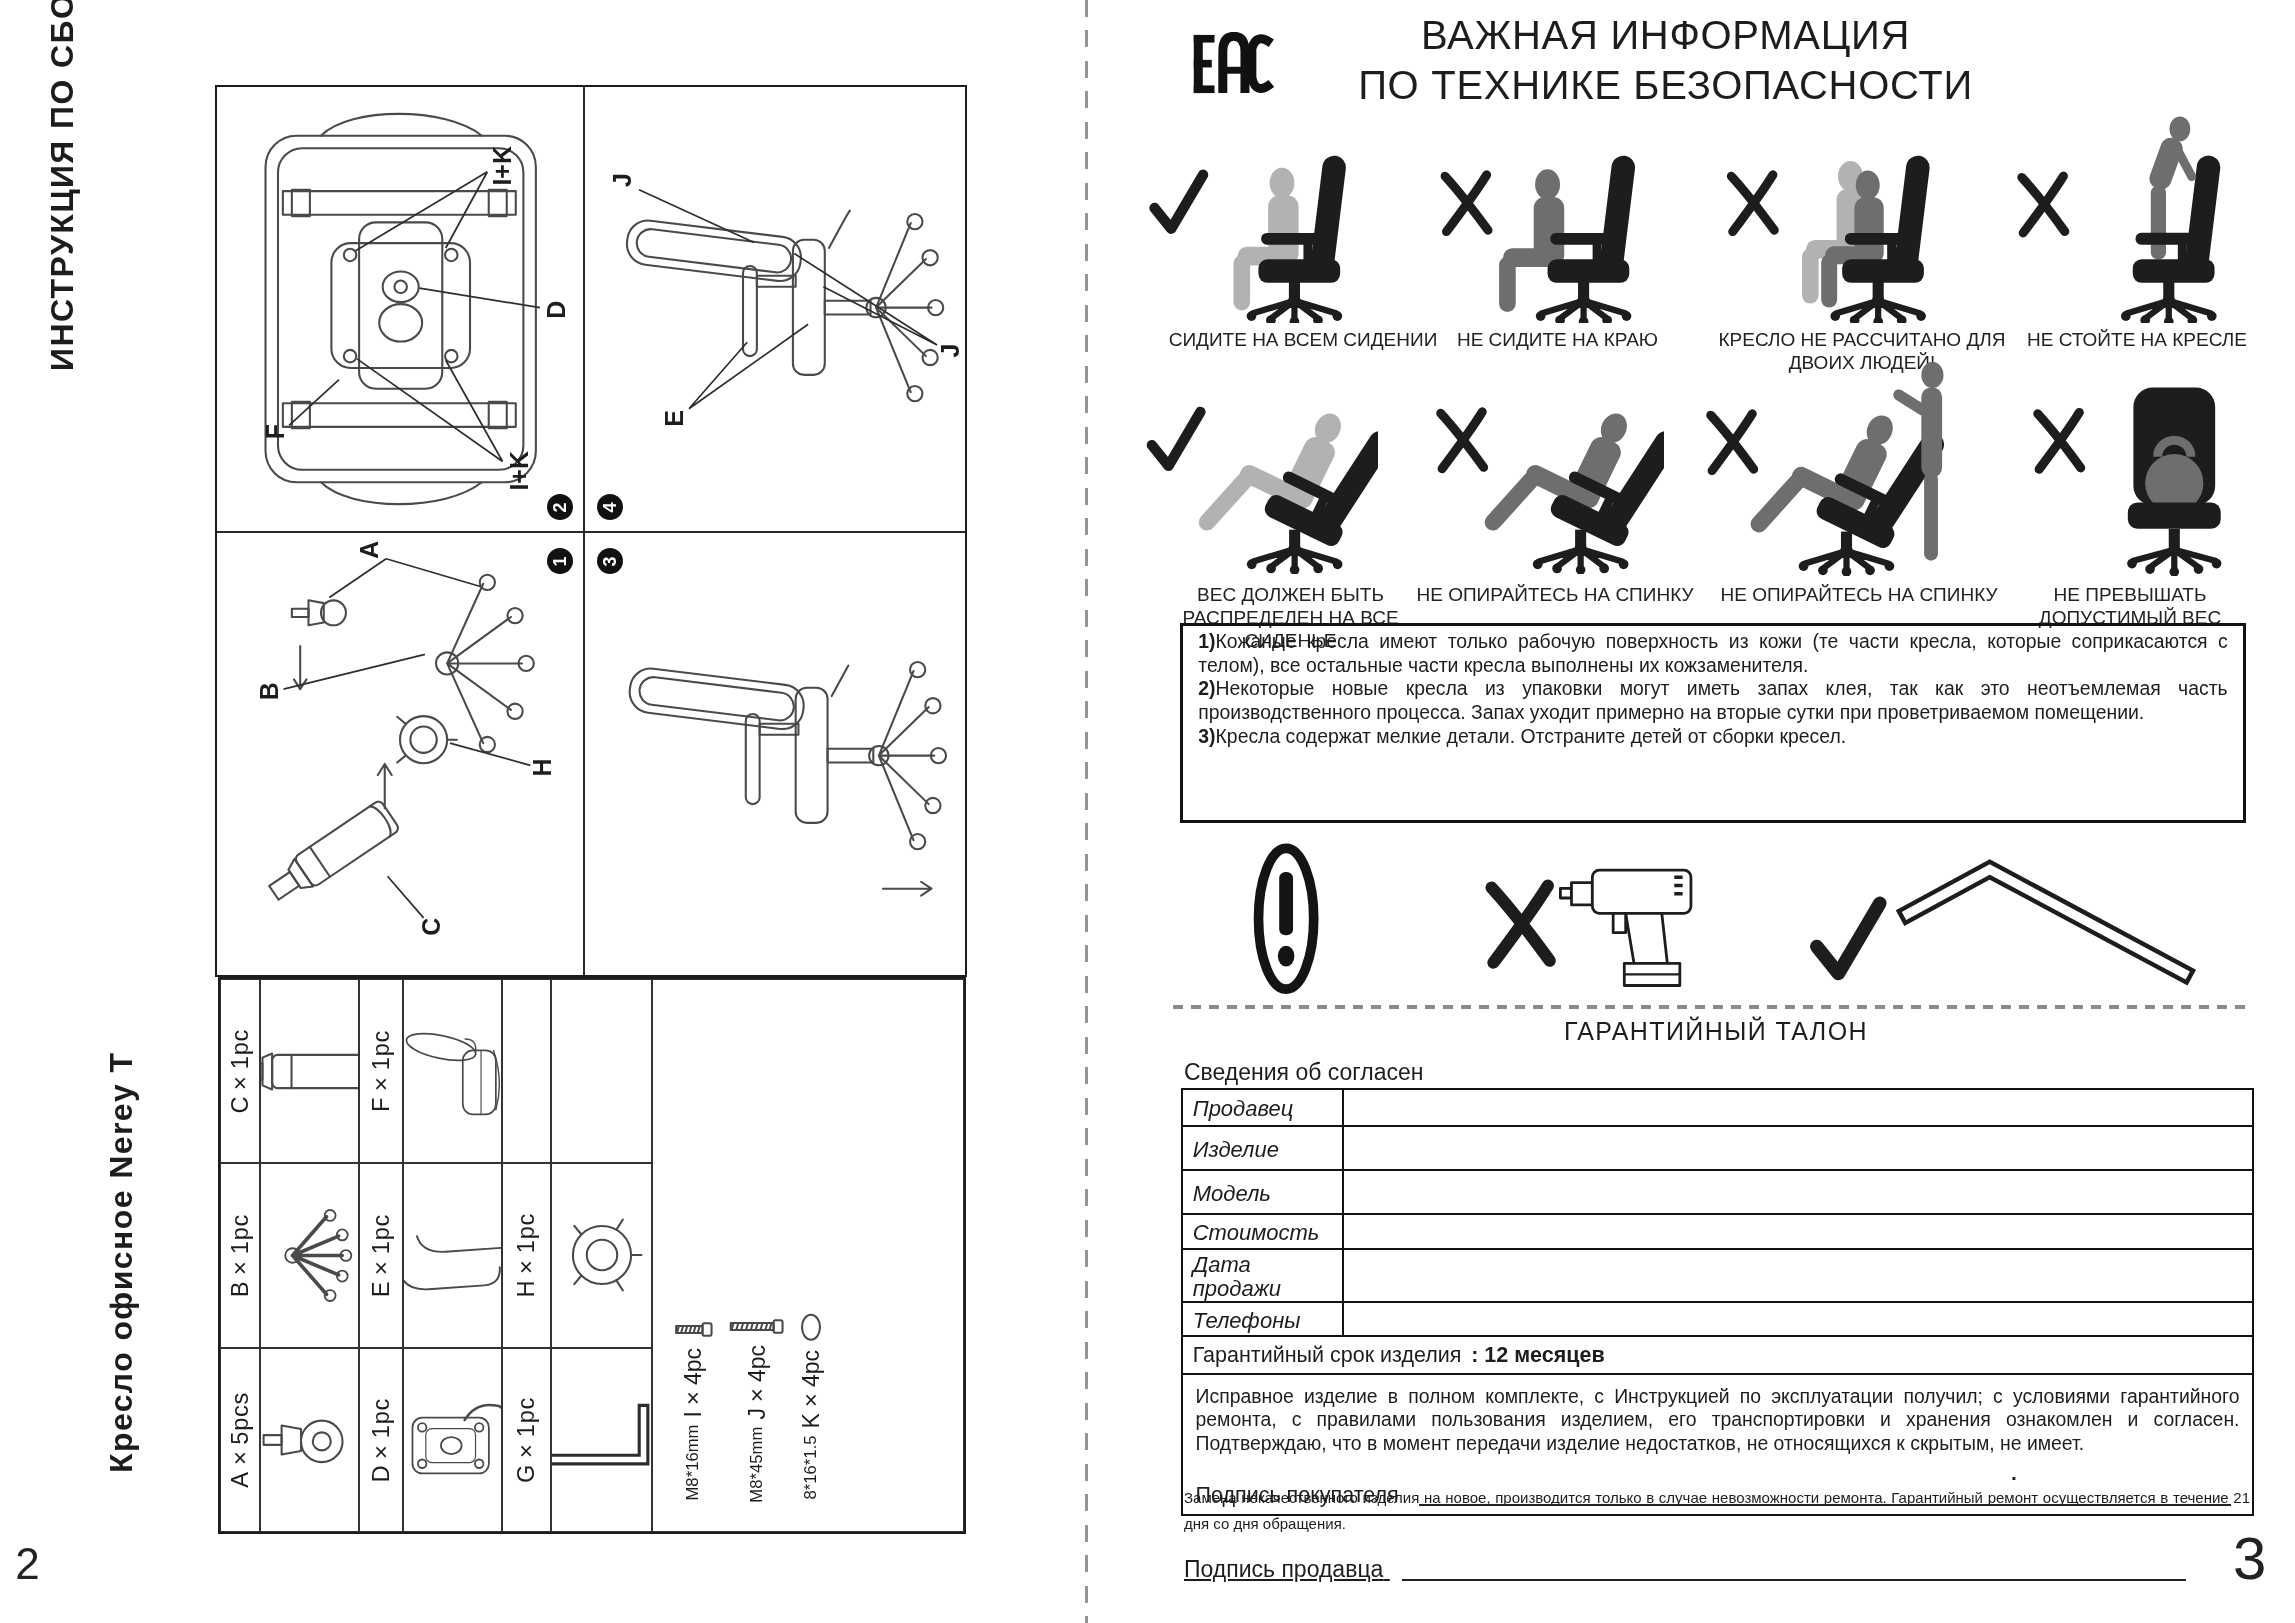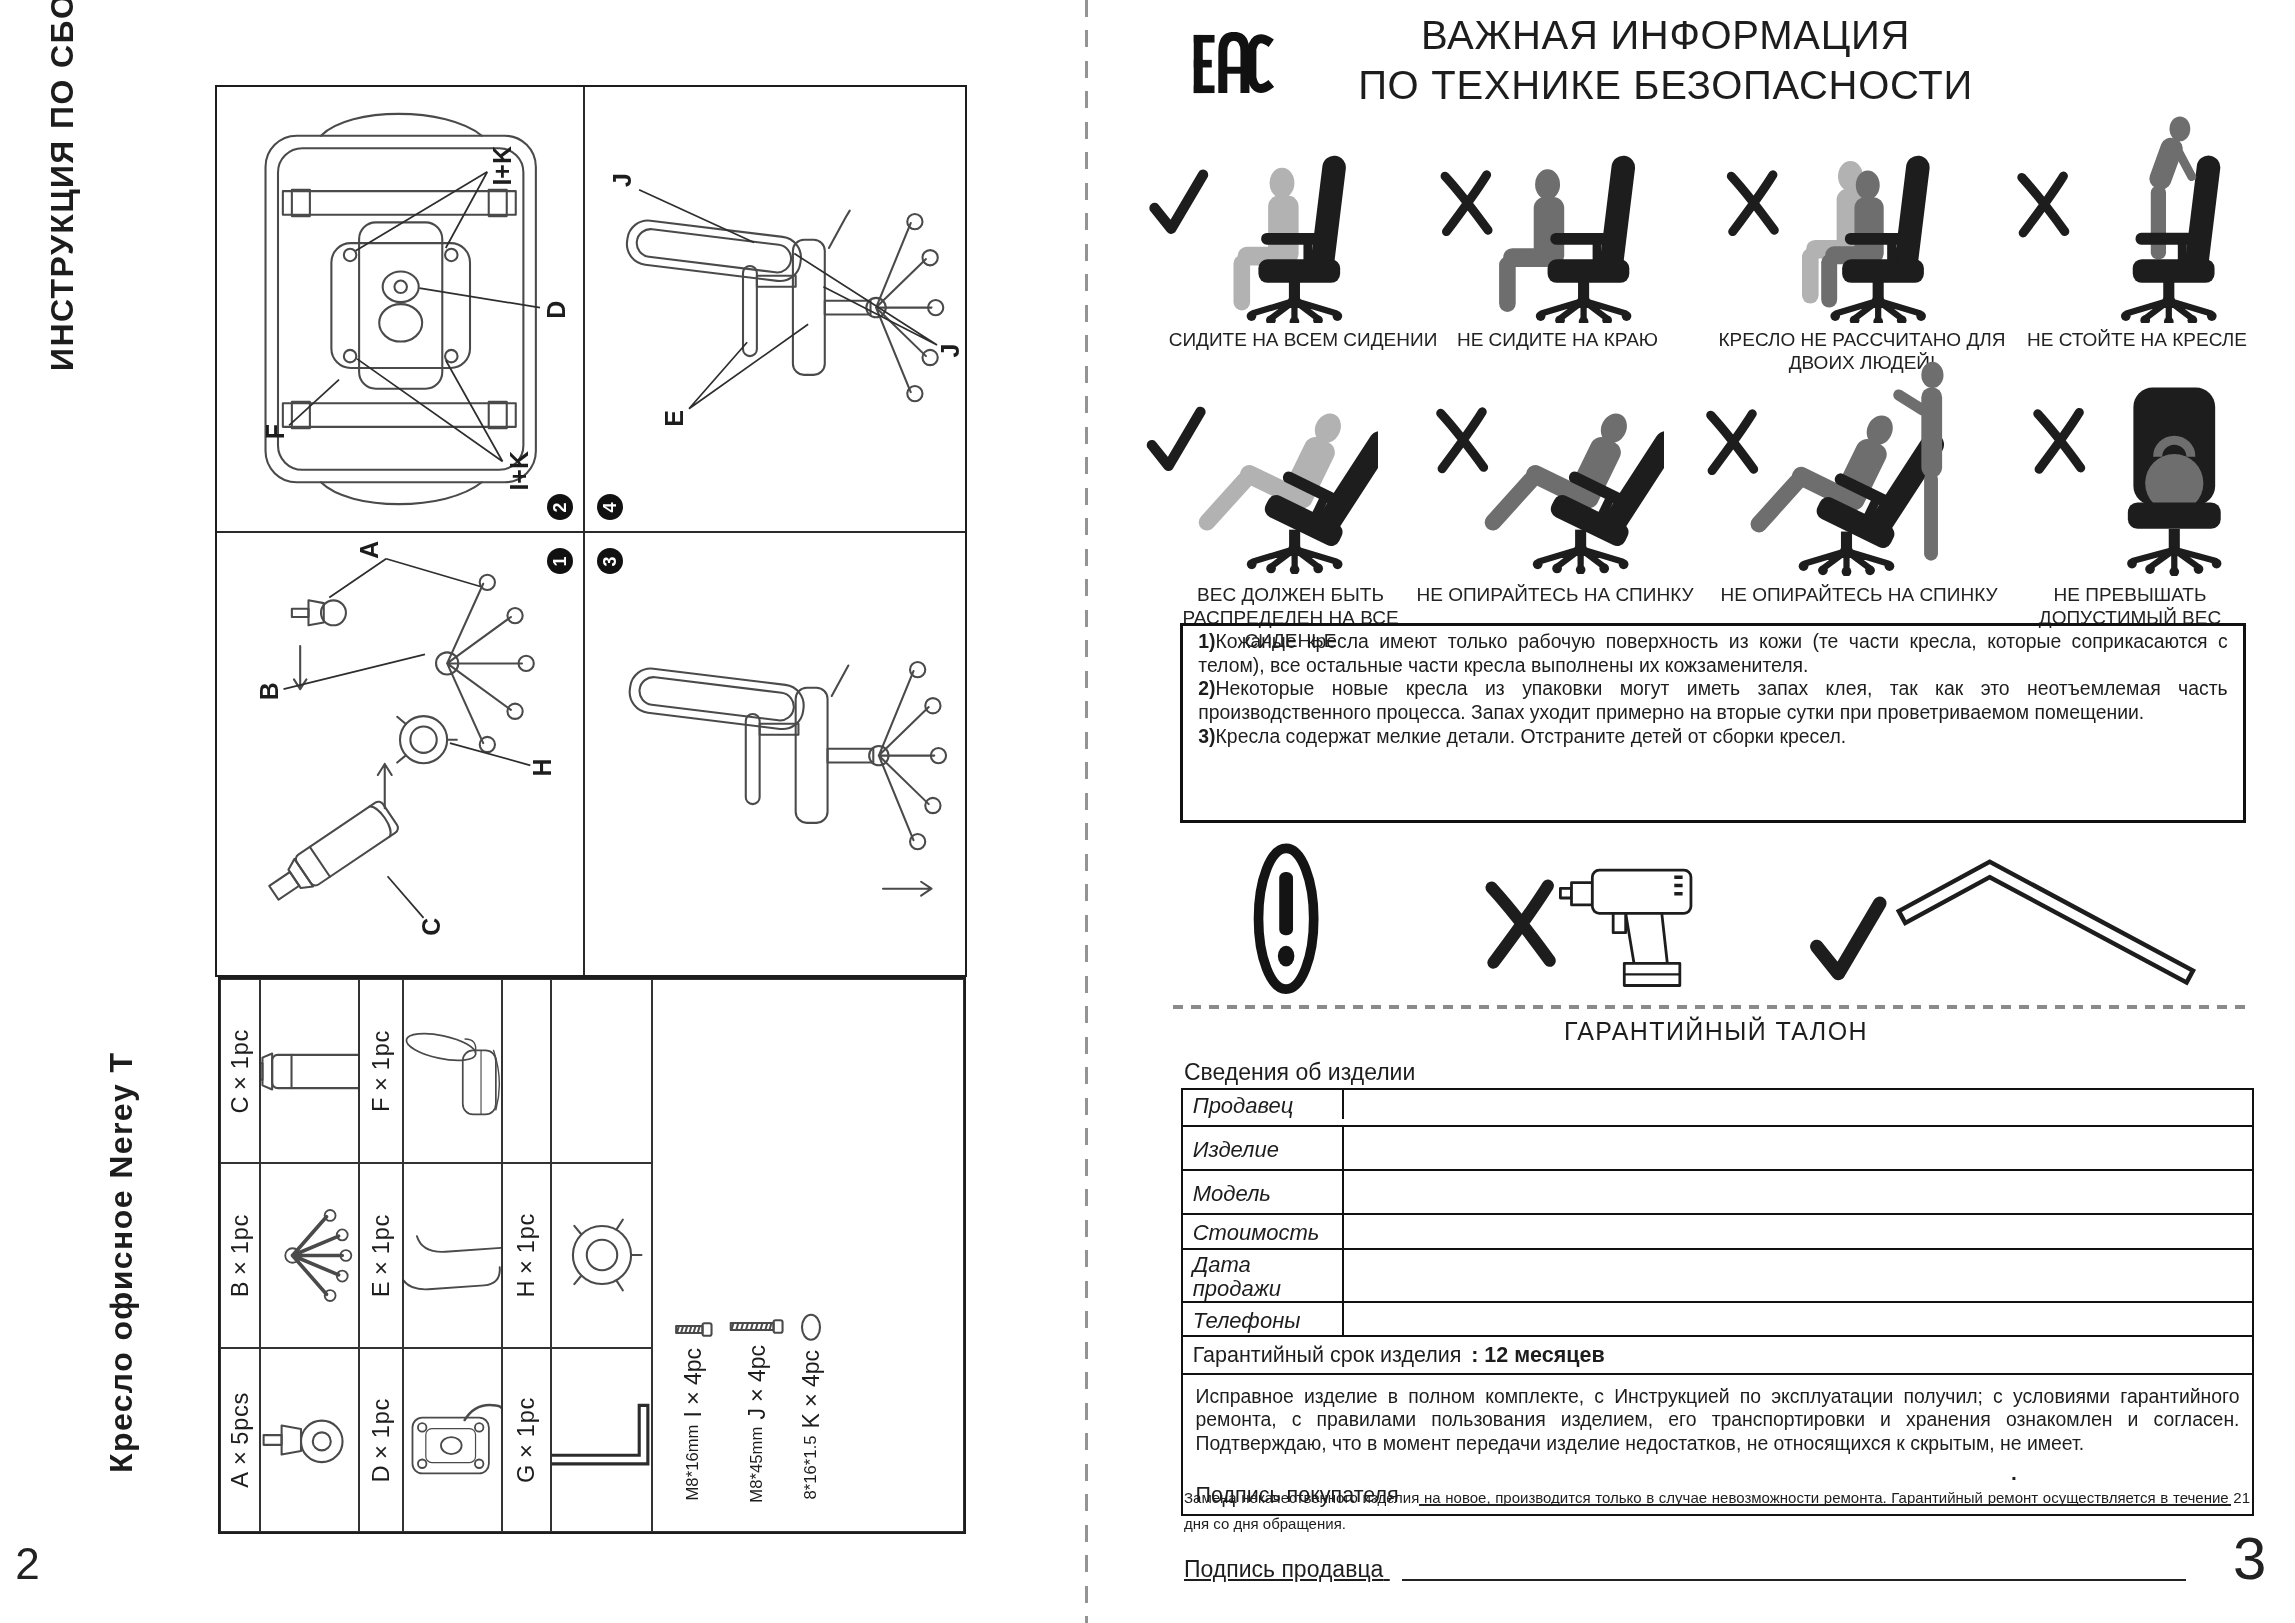--- a/index.html
+++ b/index.html
@@ -565,7 +565,7 @@
 
   <div id="g-dash" class="abs"></div>
   <div id="g-title" class="abs">ГАРАНТИЙНЫЙ ТАЛОН</div>
-  <div id="g-sub" class="abs">Сведения об изделии</div>
+  <div id="g-sub" class="abs">Сведения об согласен</div>
 
   <div id="g-table" class="abs">
     <div class="g-row" style="height:35px;">

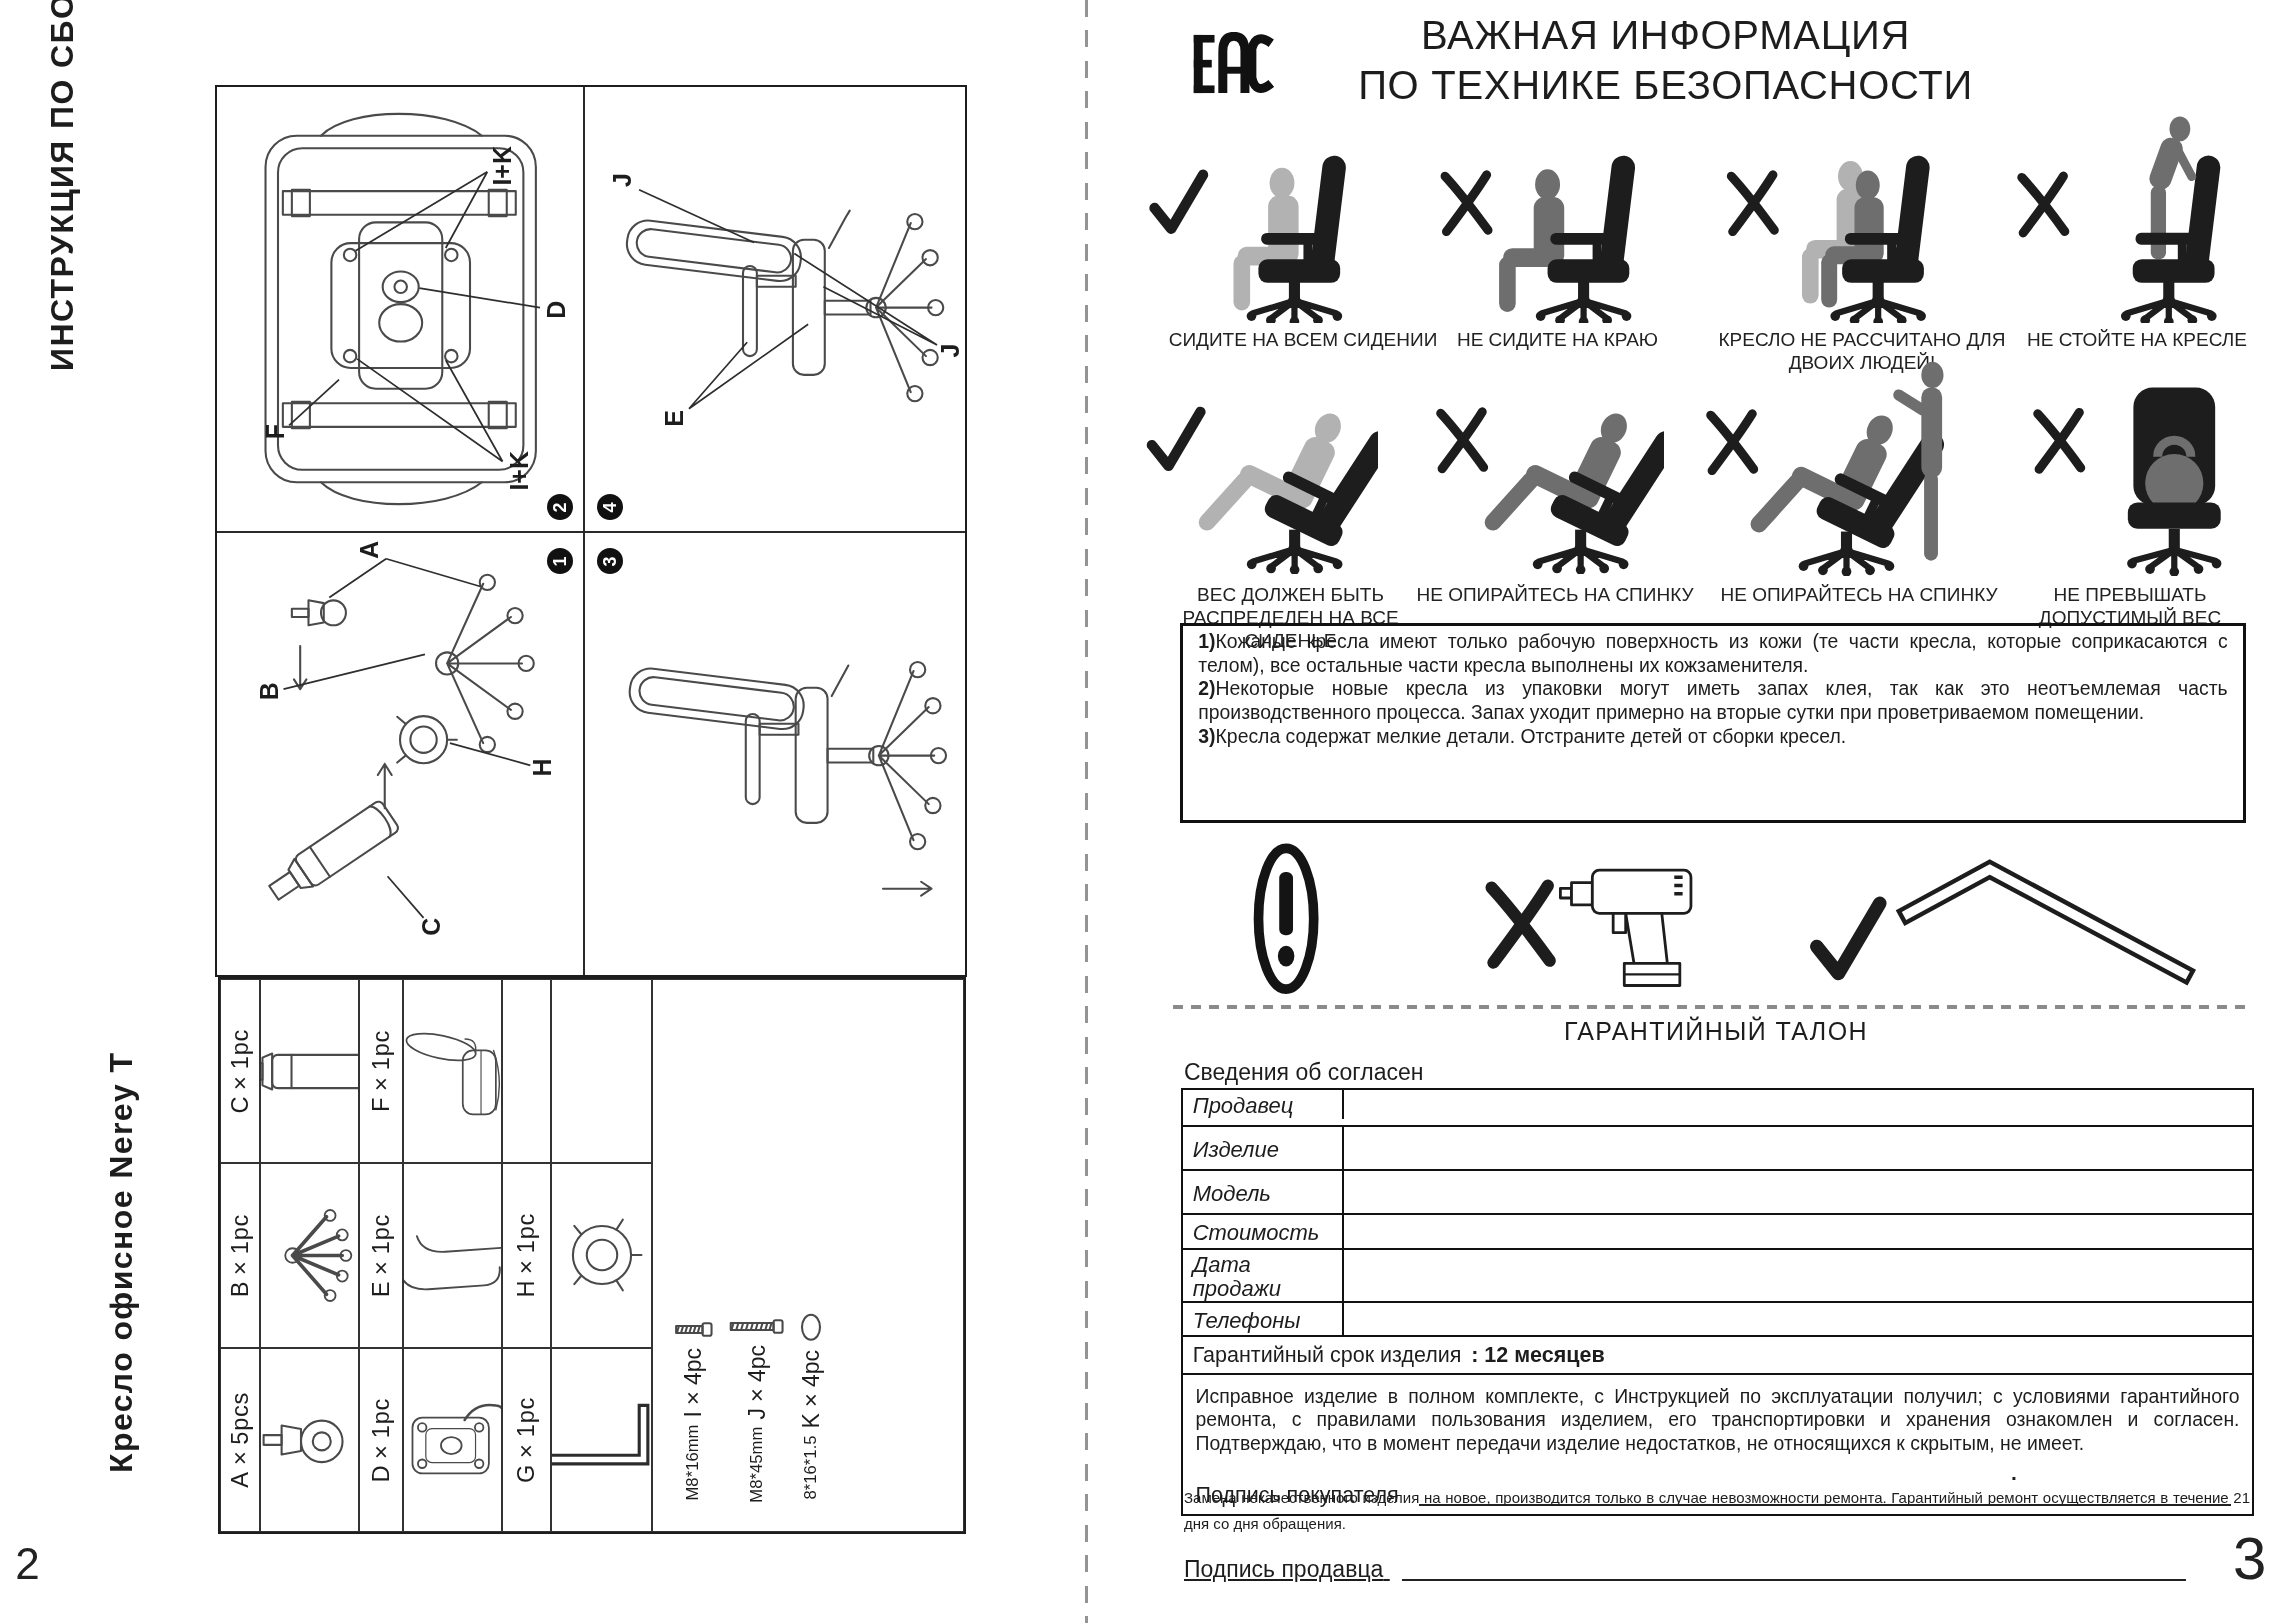--- a/index.html
+++ b/index.html
@@ -44,7 +44,7 @@
   #g-sub{left:1184px;top:1059px;font-size:23px;}
   #g-table{left:1181px;top:1088px;width:1069px;border:2.8px solid #111;}
   .g-row{display:flex;border-top:2.1px solid #111;}
-  .g-row:first-child{border-top:none;flex-direction:column;}
+  .g-row:first-child{border-top:none;}
   .g-label{width:161px;border-right:2.1px solid #111;font-style:italic;font-size:22px;
            padding:4.2px 1.4px 1.4px 9.7px;box-sizing:border-box;display:flex;align-items:center;line-height:23.6px;}
   .g-value{flex:1;}

